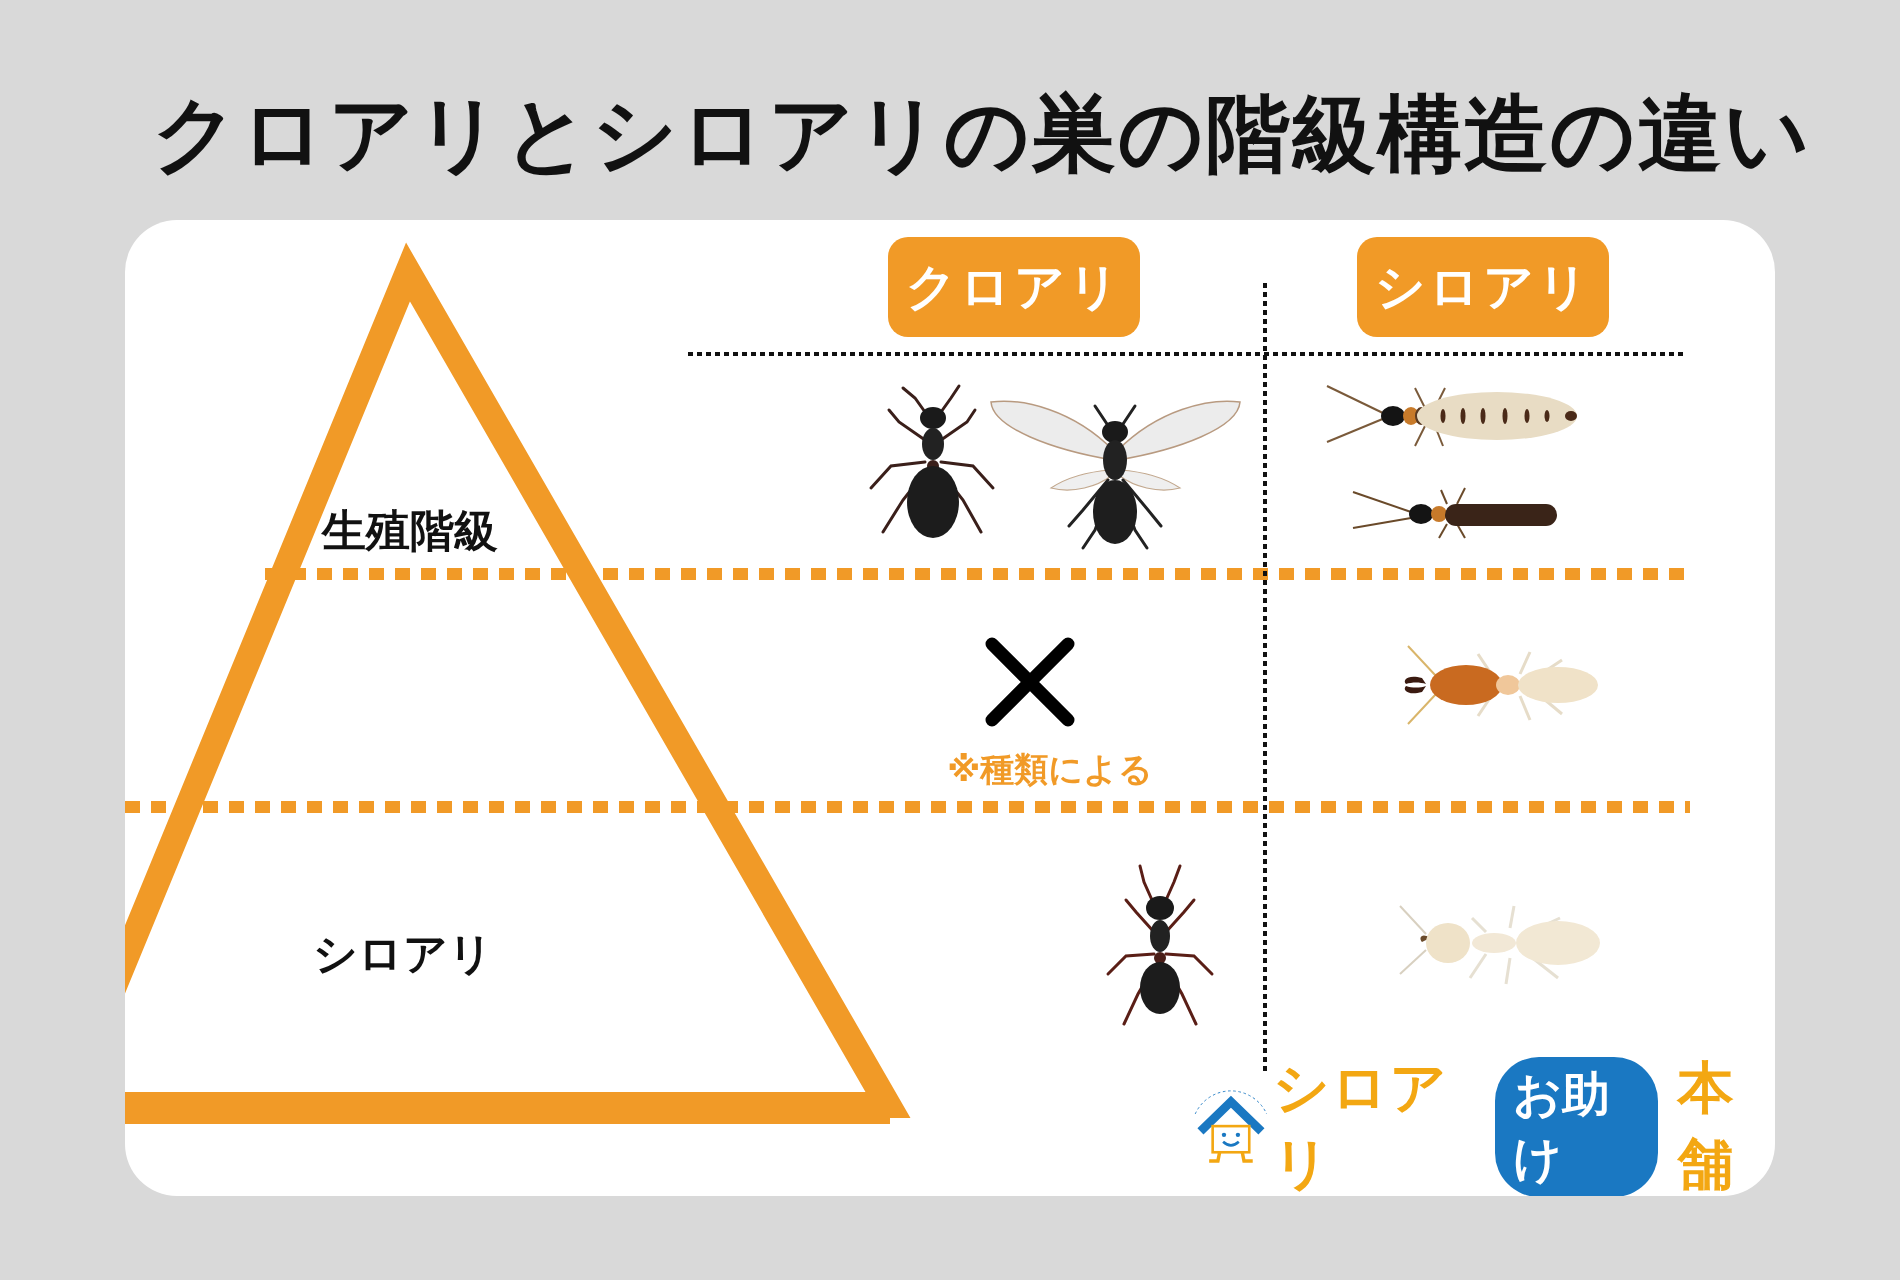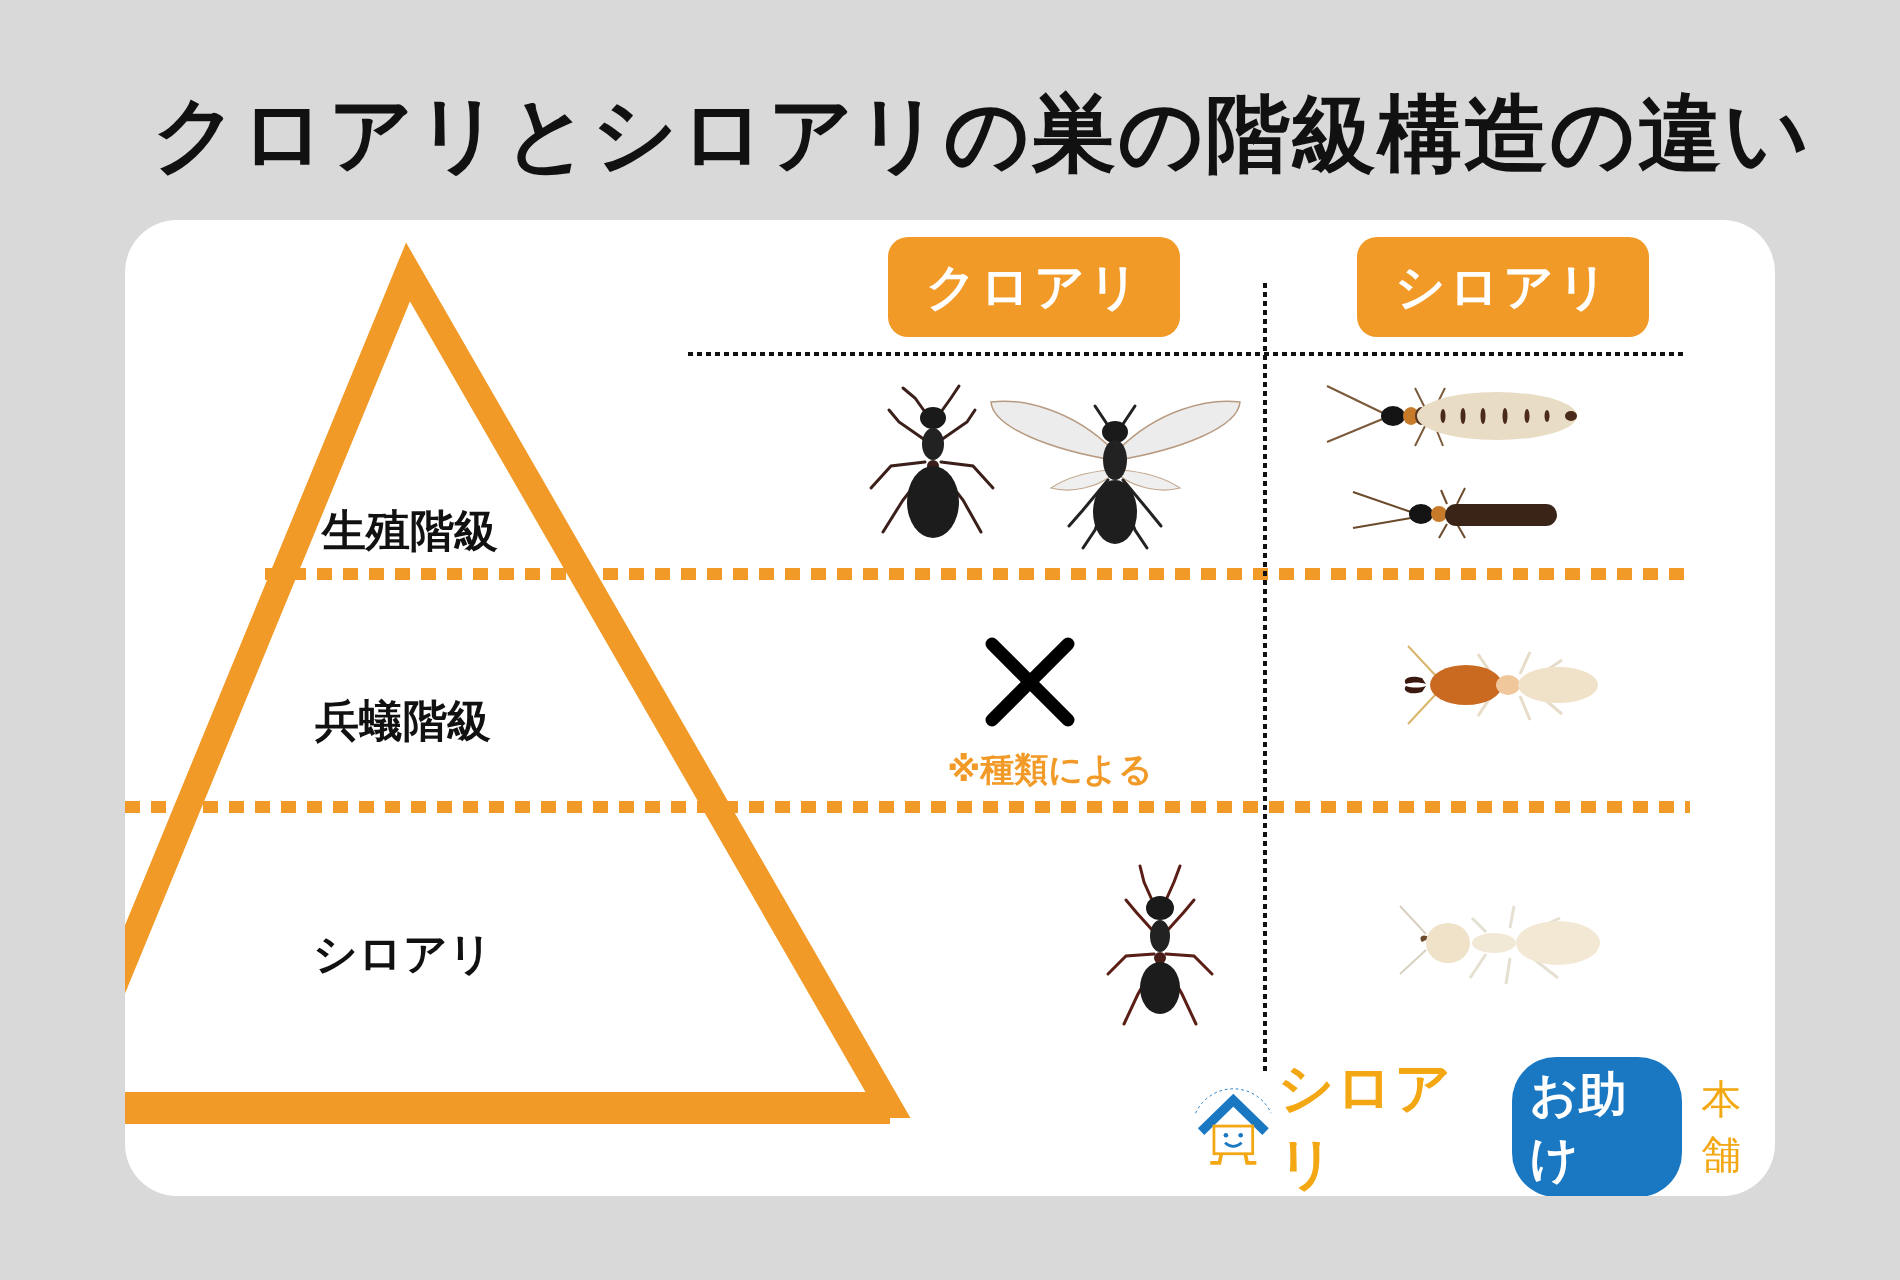--- a/index.html
+++ b/index.html
@@ -22,7 +22,7 @@
     margin-top: 20px;
   }
   .badge {
-    position: absolute; top: 17px; height: 100px; width: 292px; background: #f19a27; border-radius: 20px;
+    position: absolute; top: 17px; height: 100px; width: 252px; background: #f19a27; border-radius: 20px;
     color: #fff; font-size: 50px; font-weight: bold; display: flex; align-items: center; justify-content: center;
     letter-spacing: 3px;
   }

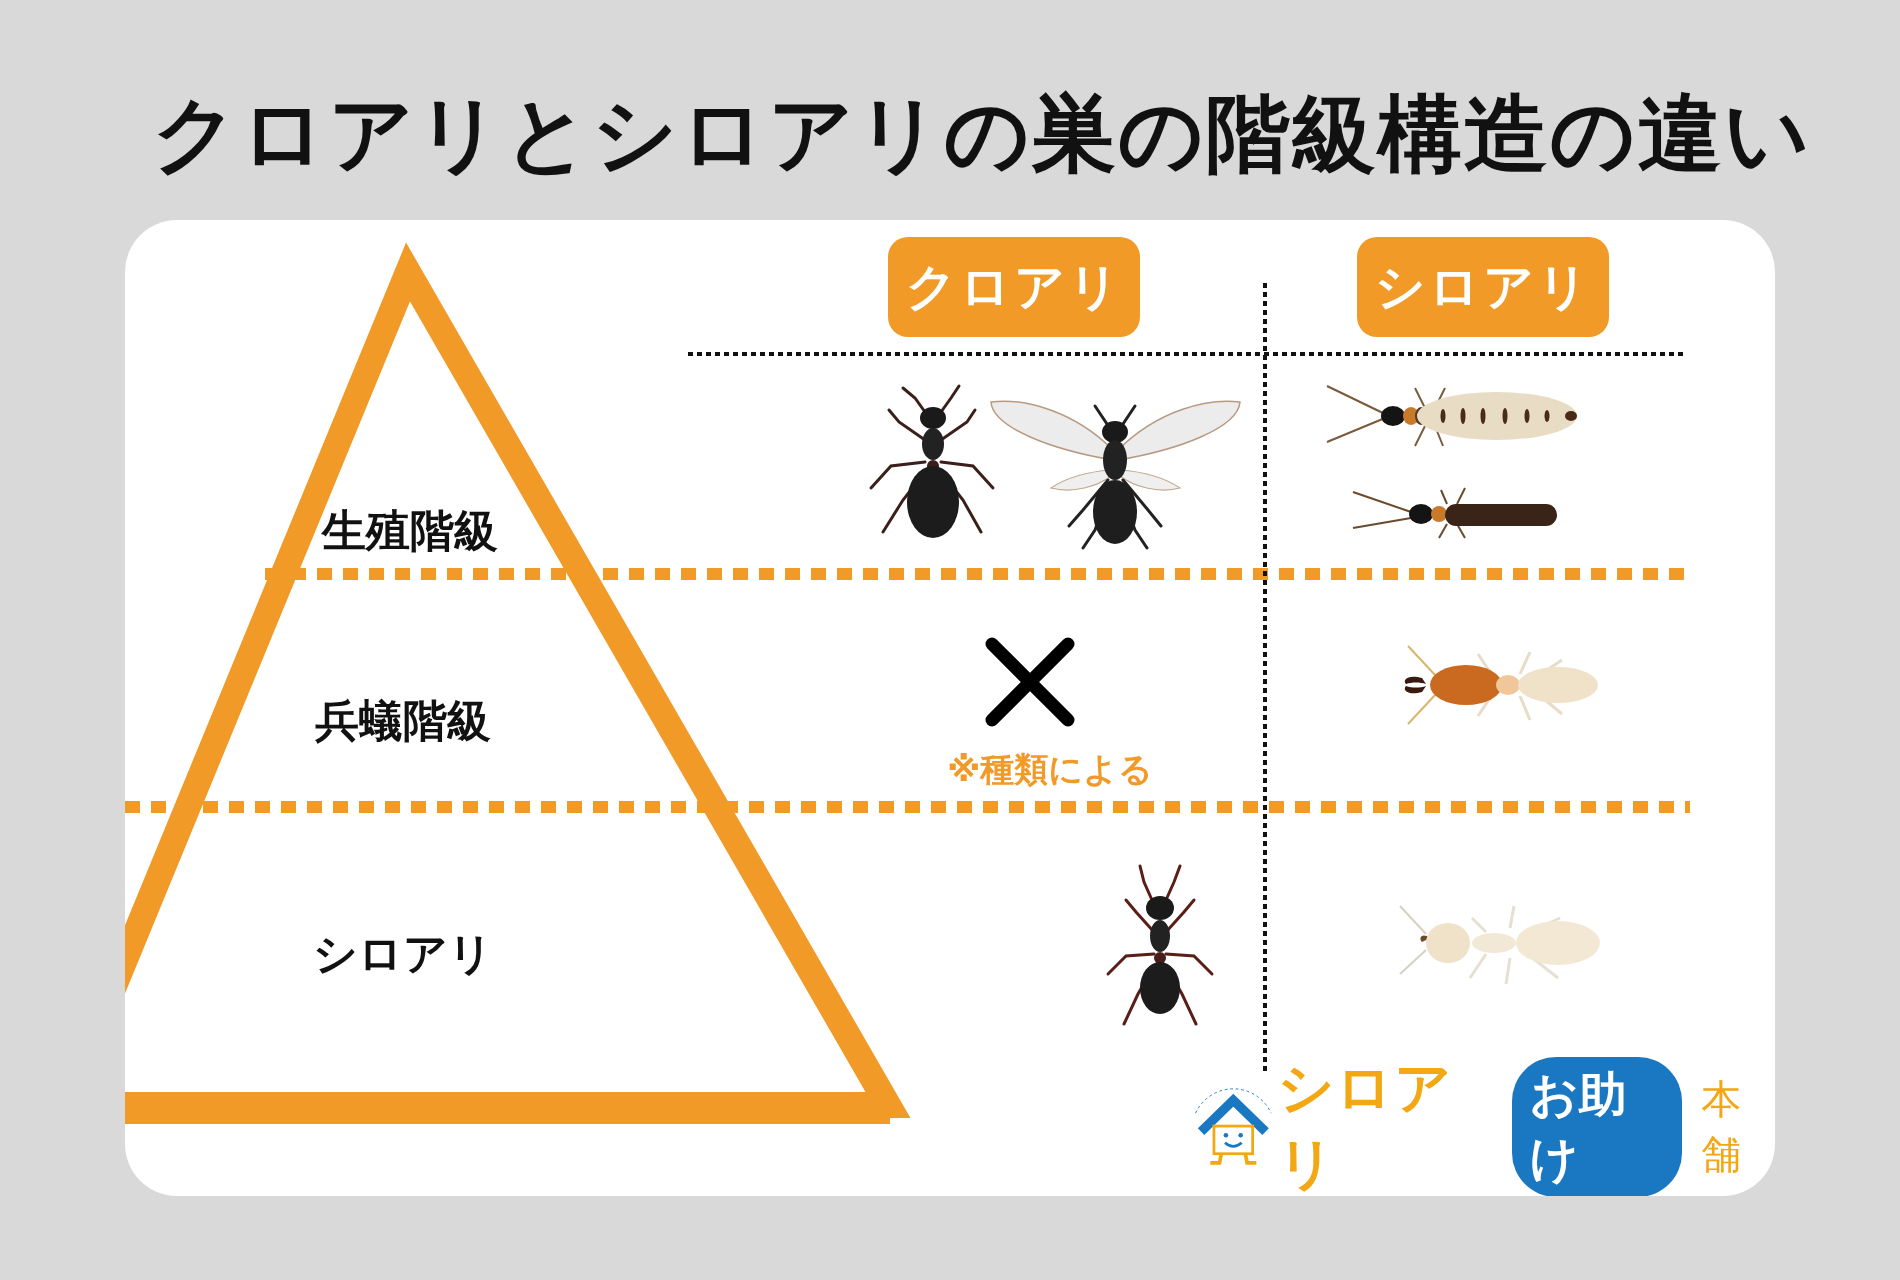--- a/index.html
+++ b/index.html
@@ -59,7 +59,6 @@
   </svg>
 
   <div class="tier-label" style="left:285px;top:262px">生殖階級</div>
-  <div class="tier-label" style="left:278px;top:452px">兵蟻階級</div>
   <div class="tier-label" style="left:278px;top:685px">シロアリ</div>
 
   <div class="badge" style="left:763px">クロアリ</div>

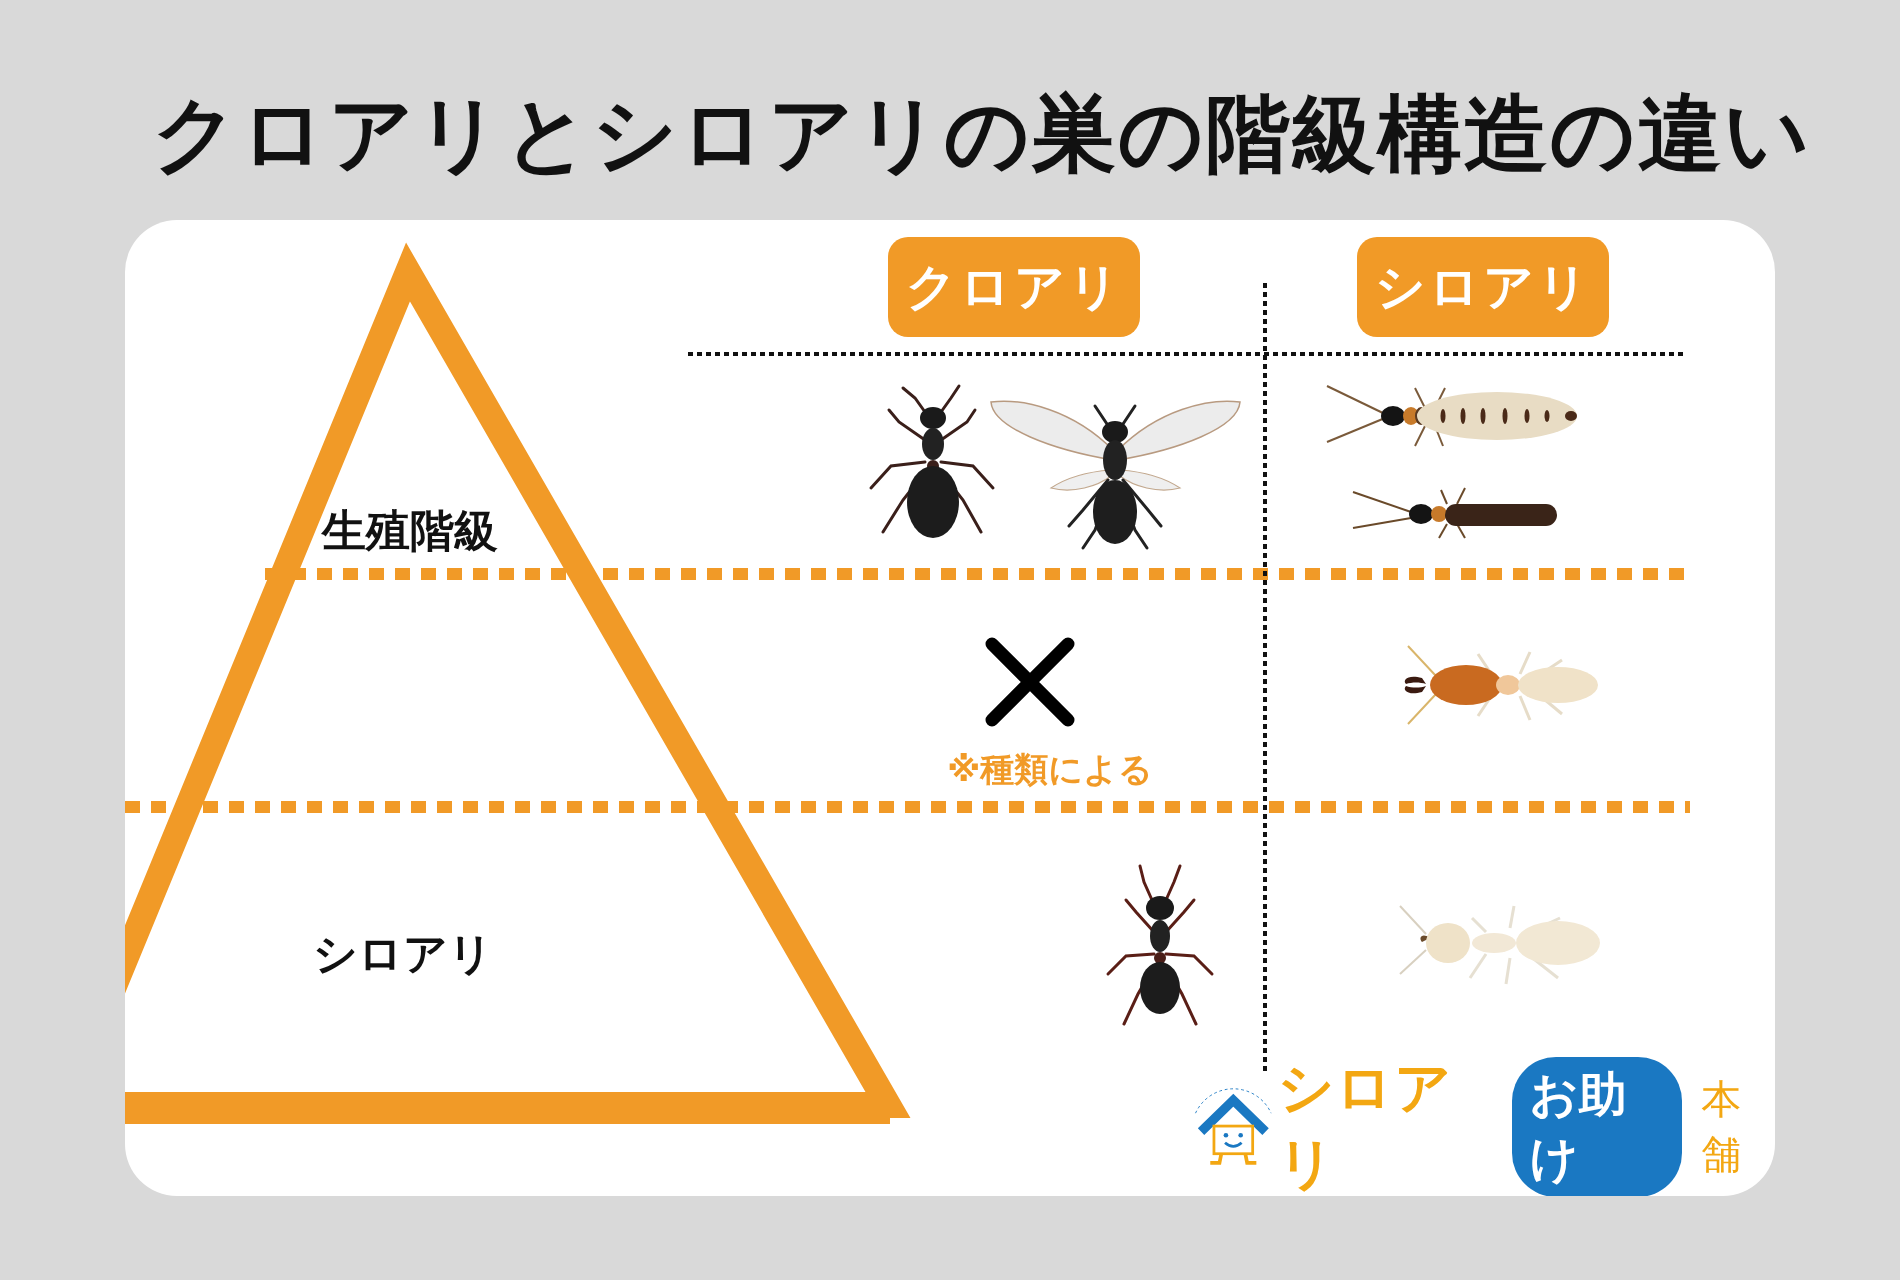--- a/index.html
+++ b/index.html
@@ -36,7 +36,7 @@
     background: #1a78c2; color: #fff; font-size: 48px; font-weight: bold; padding: 6px 18px;
     border-radius: 44px; margin: 0 19px; position: relative;
   }
-  .logo-text-b { color: #f3a712; font-size: 40px; font-weight: normal; }
+  .logo-text-b { color: #f3a712; font-size: 56px; font-weight: bold; }
 </style>
 </head>
 <body>

